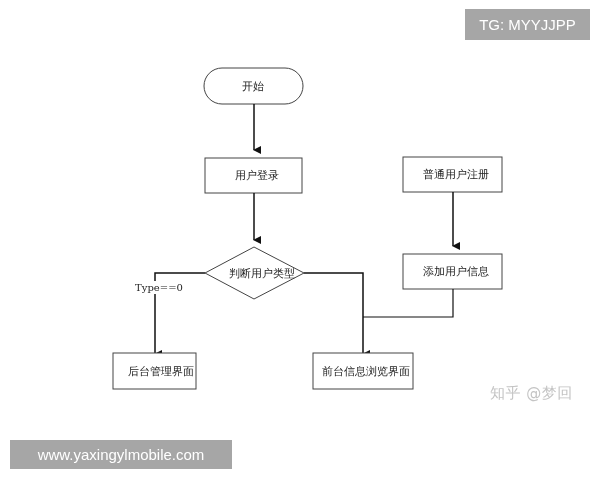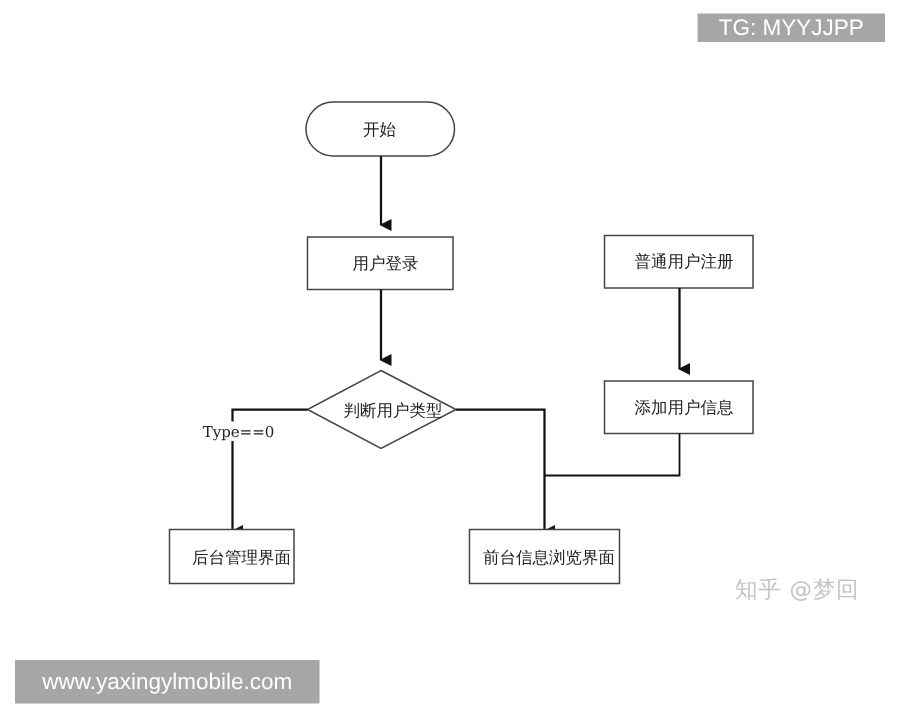--- a/index.html
+++ b/index.html
@@ -7,7 +7,7 @@
     svg.diagram { position: absolute; left: 0; top: 0; }
     .node-text { font-family: "DejaVu Serif", serif; font-size: 11px; fill: #222; }
     .edge-label { font-family: "DejaVu Serif", serif; font-size: 10px; fill: #222; }
-    .wm-tag { position: absolute; left: 465px; top: 9px; width: 125px; height: 19px; background: #a6a6a6; color: #fff; font-family: "Liberation Sans", sans-serif; font-size: 15px; display: flex; align-items: center; justify-content: center; }
+    .wm-tag { position: absolute; left: 465px; top: 9px; width: 125px; height: 31px; background: #a6a6a6; color: #fff; font-family: "Liberation Sans", sans-serif; font-size: 15px; display: flex; align-items: center; justify-content: center; }
     .wm-url { position: absolute; left: 10px; top: 440px; width: 203px; height: 29px; background: #a6a6a6; color: #fff; font-family: "Liberation Sans", sans-serif; font-size: 15px; display: flex; align-items: center; justify-content: center; }
     .wm-zhihu { position: absolute; left: 490px; top: 384px; color: #c4c4c4; font-family: "DejaVu Sans", sans-serif; font-size: 15px; letter-spacing: 0.5px; text-align: center; }
   </style>

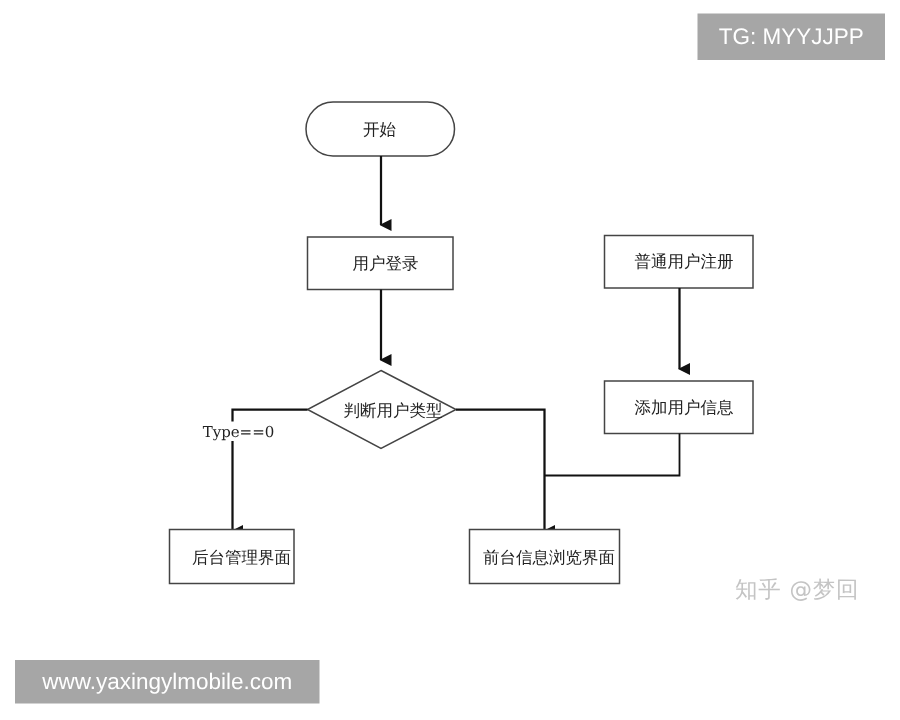--- a/index.html
+++ b/index.html
@@ -8,7 +8,7 @@
     .node-text { font-family: "DejaVu Serif", serif; font-size: 11px; fill: #222; }
     .edge-label { font-family: "DejaVu Serif", serif; font-size: 10px; fill: #222; }
     .wm-tag { position: absolute; left: 465px; top: 9px; width: 125px; height: 31px; background: #a6a6a6; color: #fff; font-family: "Liberation Sans", sans-serif; font-size: 15px; display: flex; align-items: center; justify-content: center; }
-    .wm-url { position: absolute; left: 10px; top: 440px; width: 203px; height: 29px; background: #a6a6a6; color: #fff; font-family: "Liberation Sans", sans-serif; font-size: 15px; display: flex; align-items: center; justify-content: center; }
+    .wm-url { position: absolute; left: 10px; top: 440px; width: 222px; height: 29px; background: #a6a6a6; color: #fff; font-family: "Liberation Sans", sans-serif; font-size: 15px; display: flex; align-items: center; justify-content: center; }
     .wm-zhihu { position: absolute; left: 490px; top: 384px; color: #c4c4c4; font-family: "DejaVu Sans", sans-serif; font-size: 15px; letter-spacing: 0.5px; text-align: center; }
   </style>
 </head>

